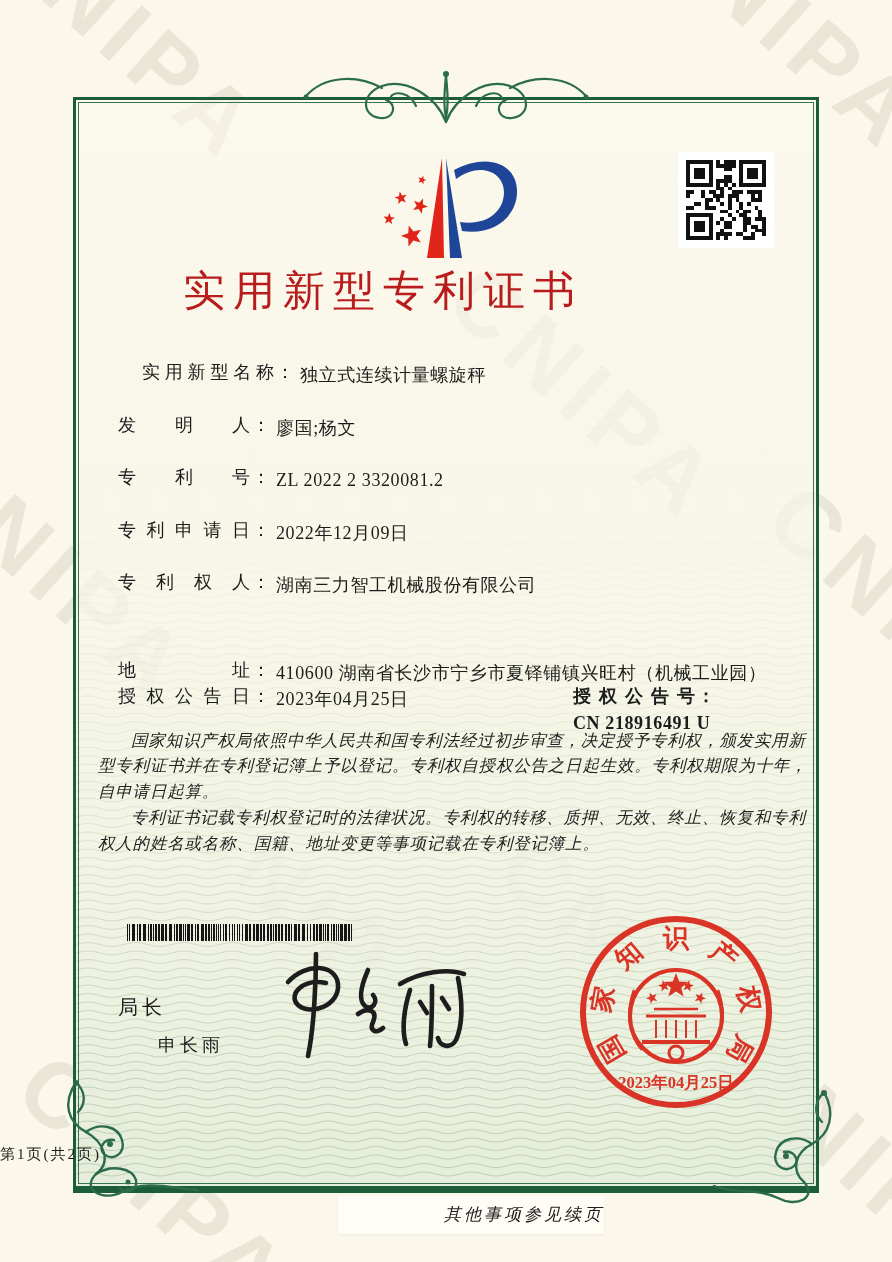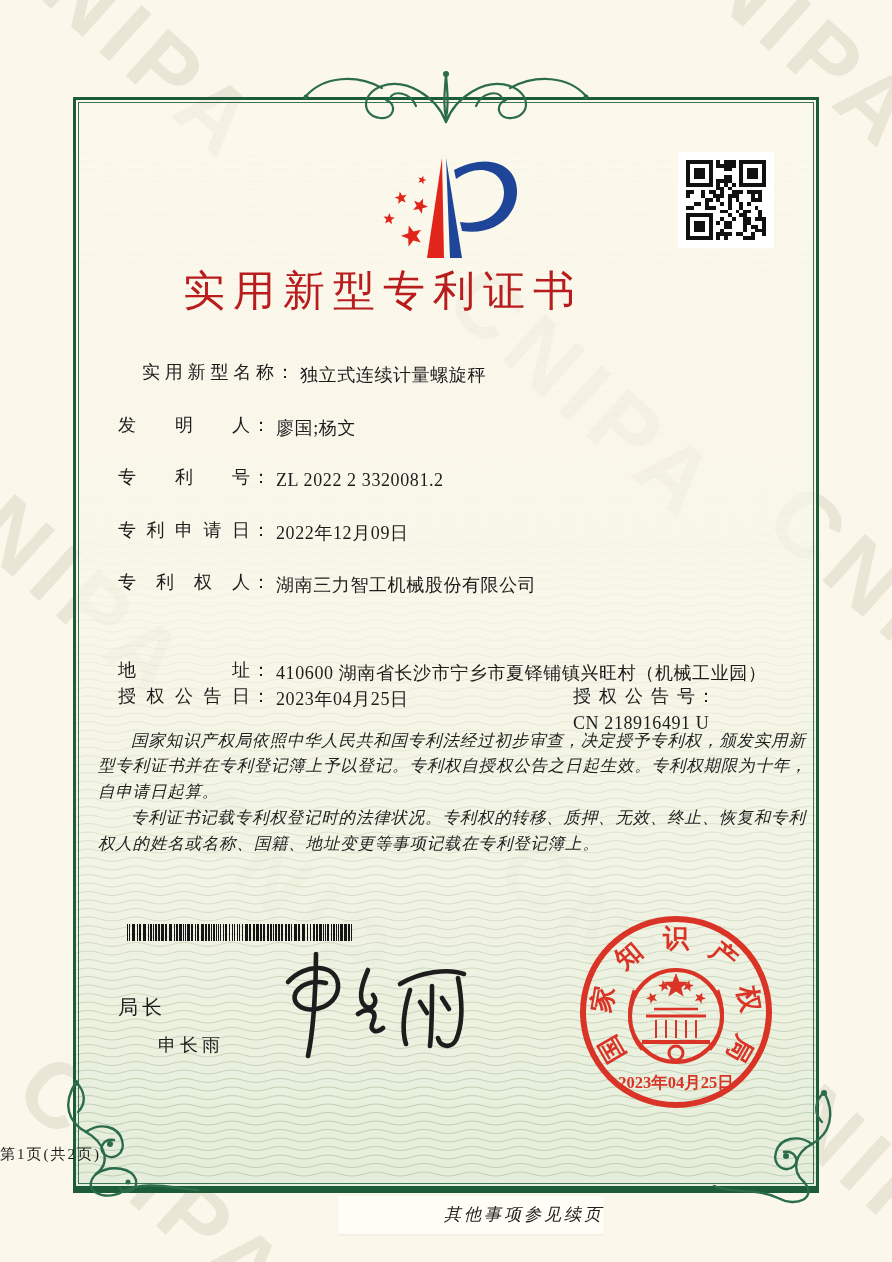--- a/index.html
+++ b/index.html
@@ -47,7 +47,7 @@
   .row .lbl{display:inline-block;width:132px;text-align:justify;text-align-last:justify;vertical-align:top;}
   .row .colon{vertical-align:top;margin:0 6px 0 2px;}
   .row .val{display:inline-block;max-width:545px;vertical-align:top;letter-spacing:0.6px;line-height:31px;}
-  .grant2{position:absolute;left:455px;top:0;}
+  .grant2{position:absolute;left:455px;top:0;font-weight:bold;}
   .grant2 .lbl{width:122px;}
   .paras{
     position:absolute;left:97px;top:727px;width:714px;

